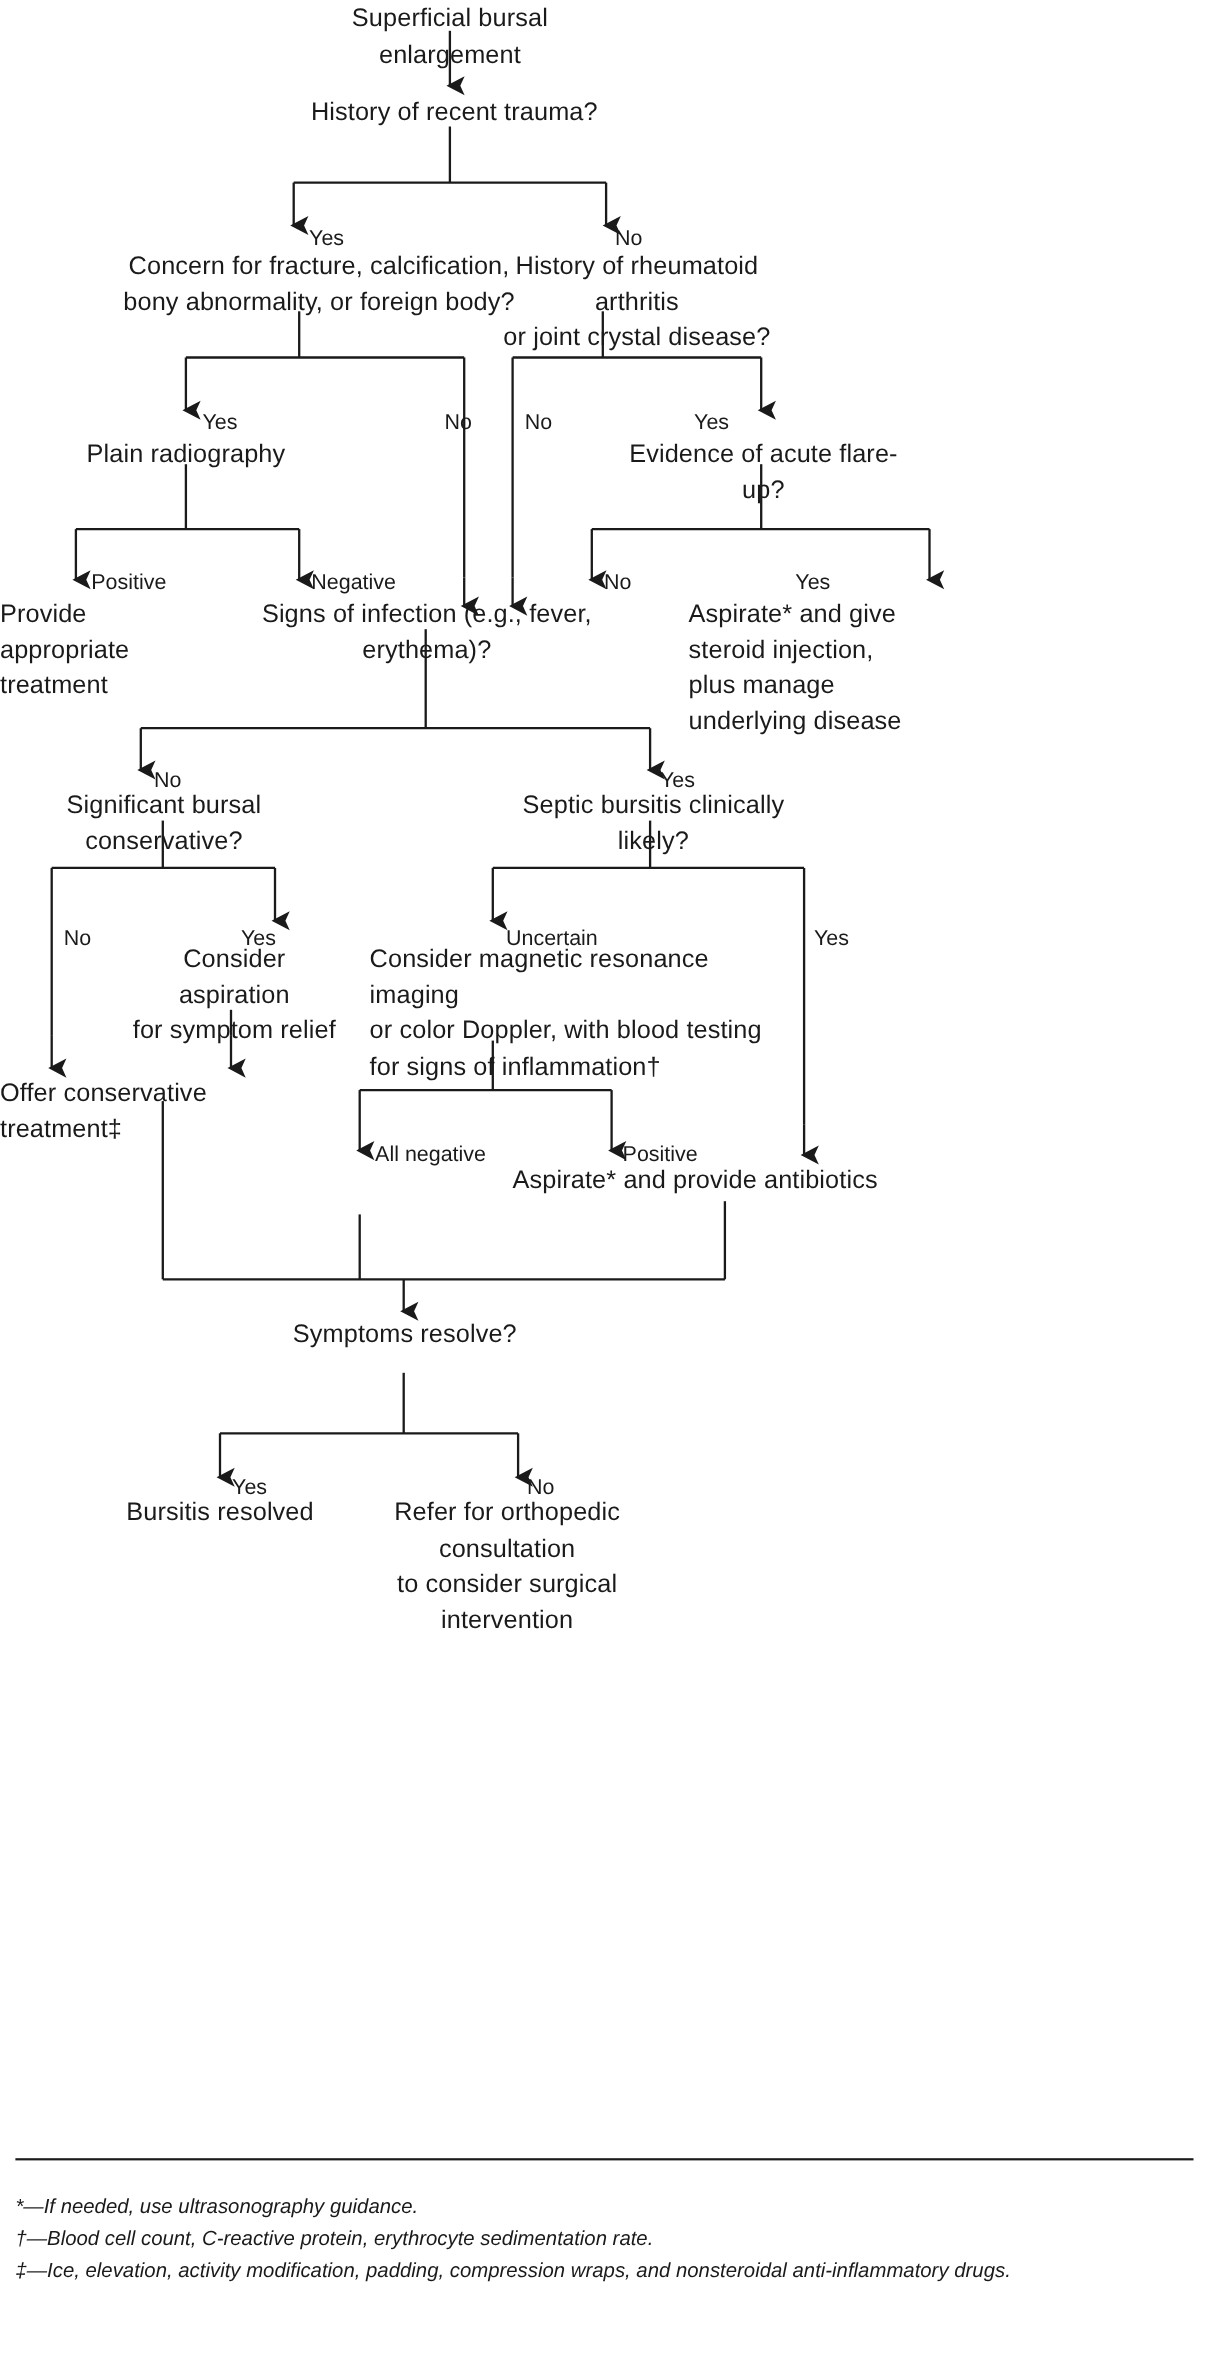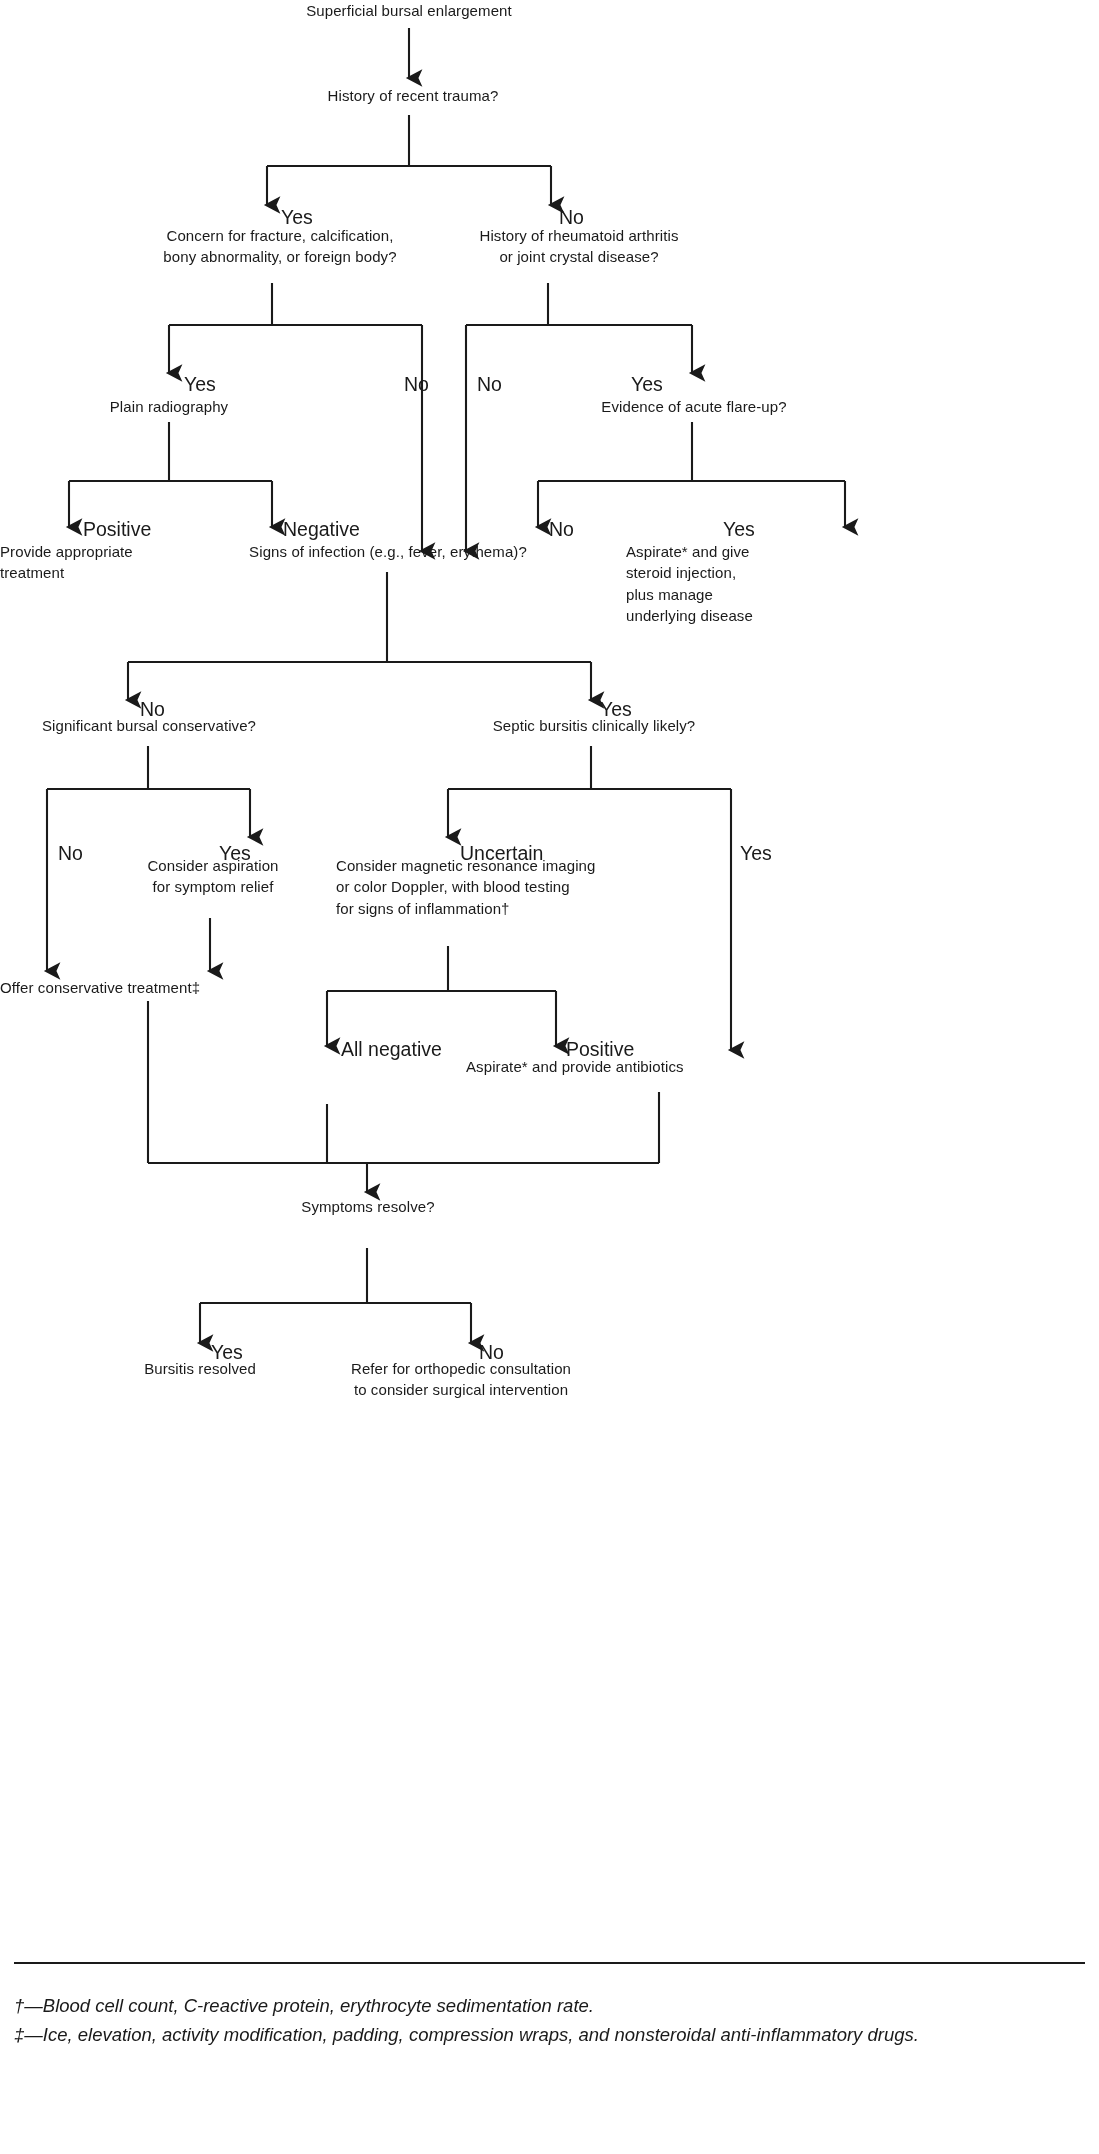--- a/index.html
+++ b/index.html
@@ -29,7 +29,7 @@
   .node {
     position: absolute;
     text-align: center;
-    font-size: 15px;
+    font-size: 23px;
     line-height: 1.42;
     color: #1a1a1a;
     white-space: pre-line;

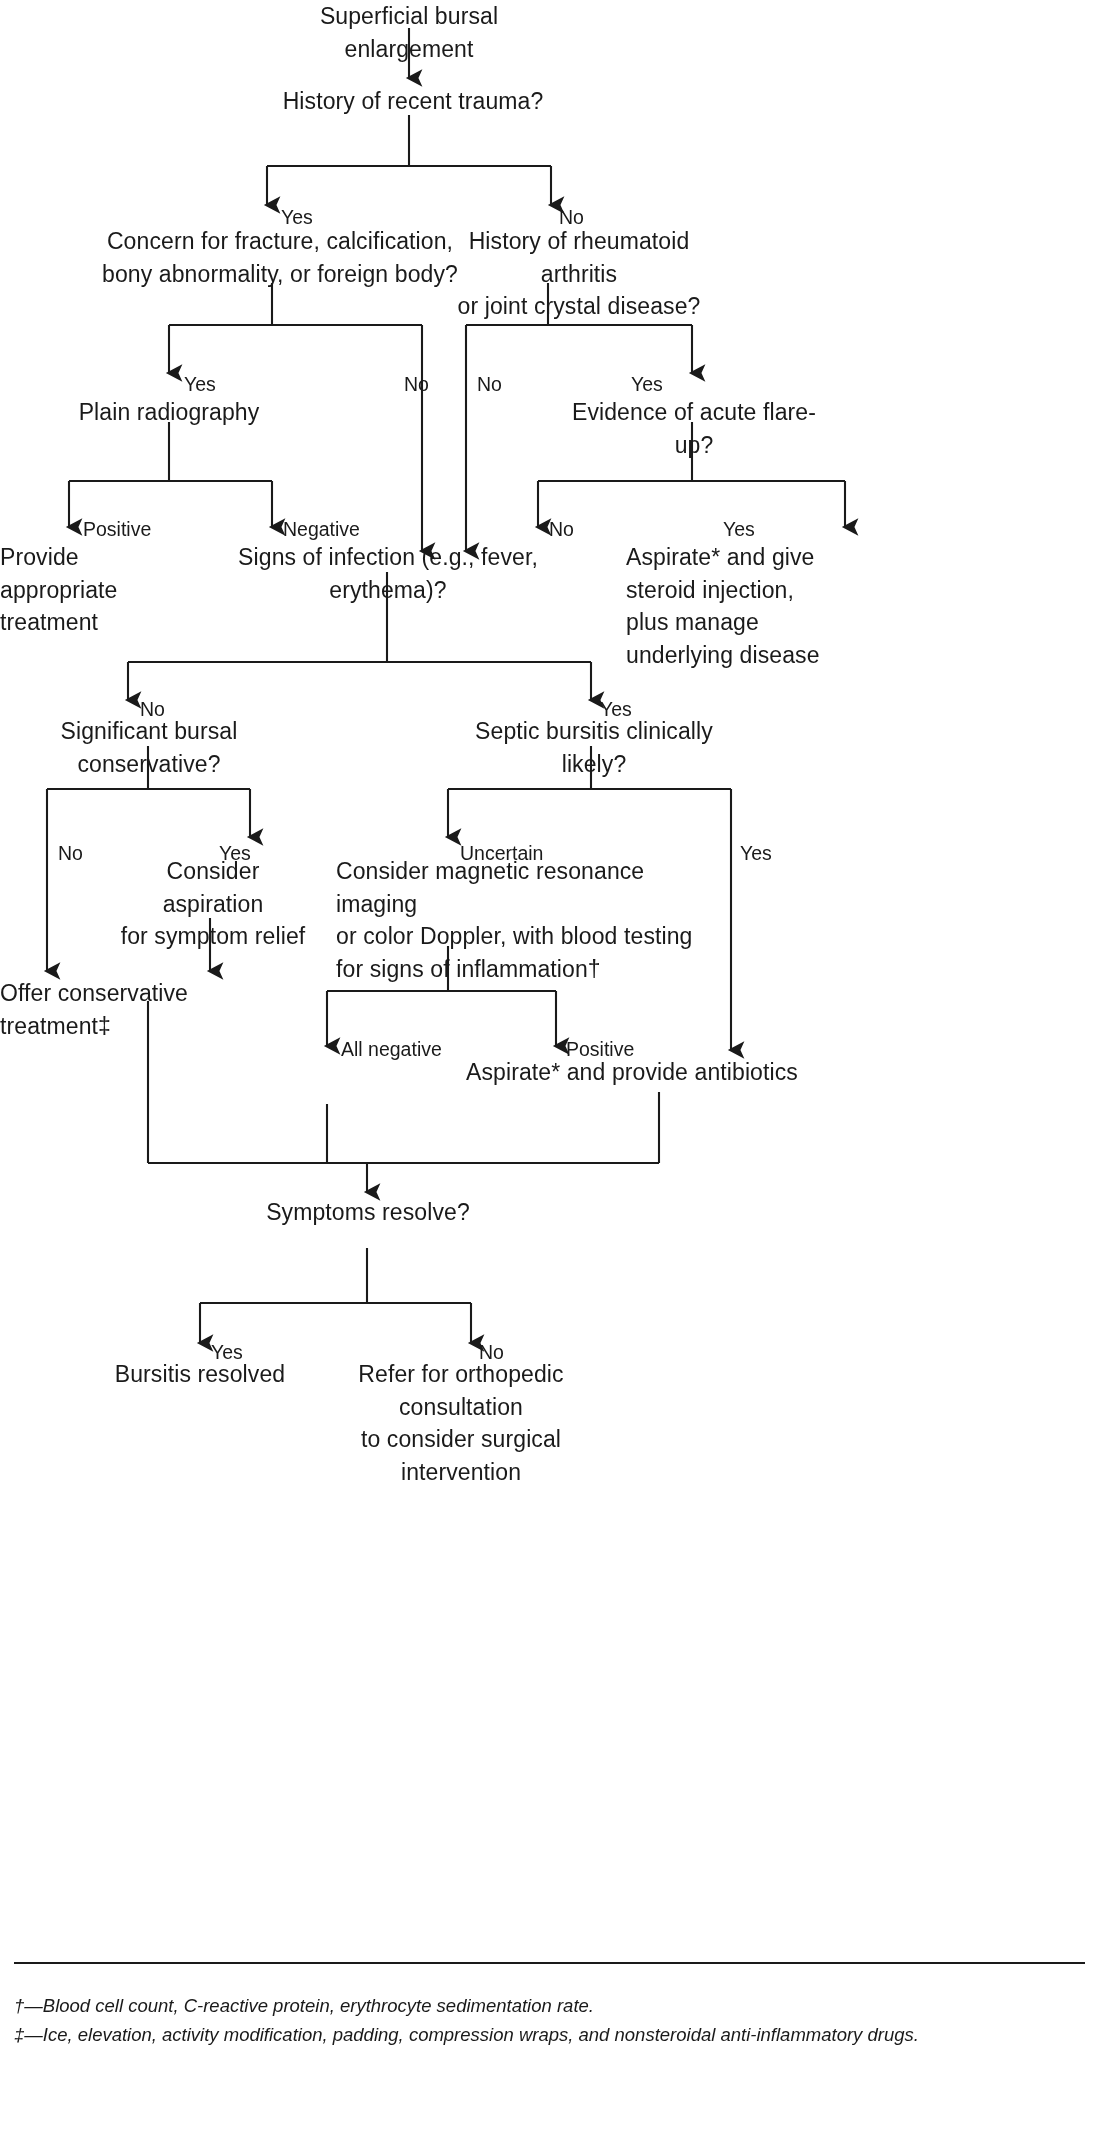--- a/index.html
+++ b/index.html
@@ -149,7 +149,7 @@
 
   <div class="node" style="left:278px; top:85px; width:270px;">History of recent trauma?</div>
 
-  <div class="node" style="left:80px; top:225px; width:400px;">Concern for fracture, calcification,
+  <div class="node" style="left:90px; top:225px; width:400px;">Concern for fracture, calcification,
 bony abnormality, or foreign body?</div>
 
   <div class="node" style="left:434px; top:225px; width:290px;">History of rheumatoid arthritis

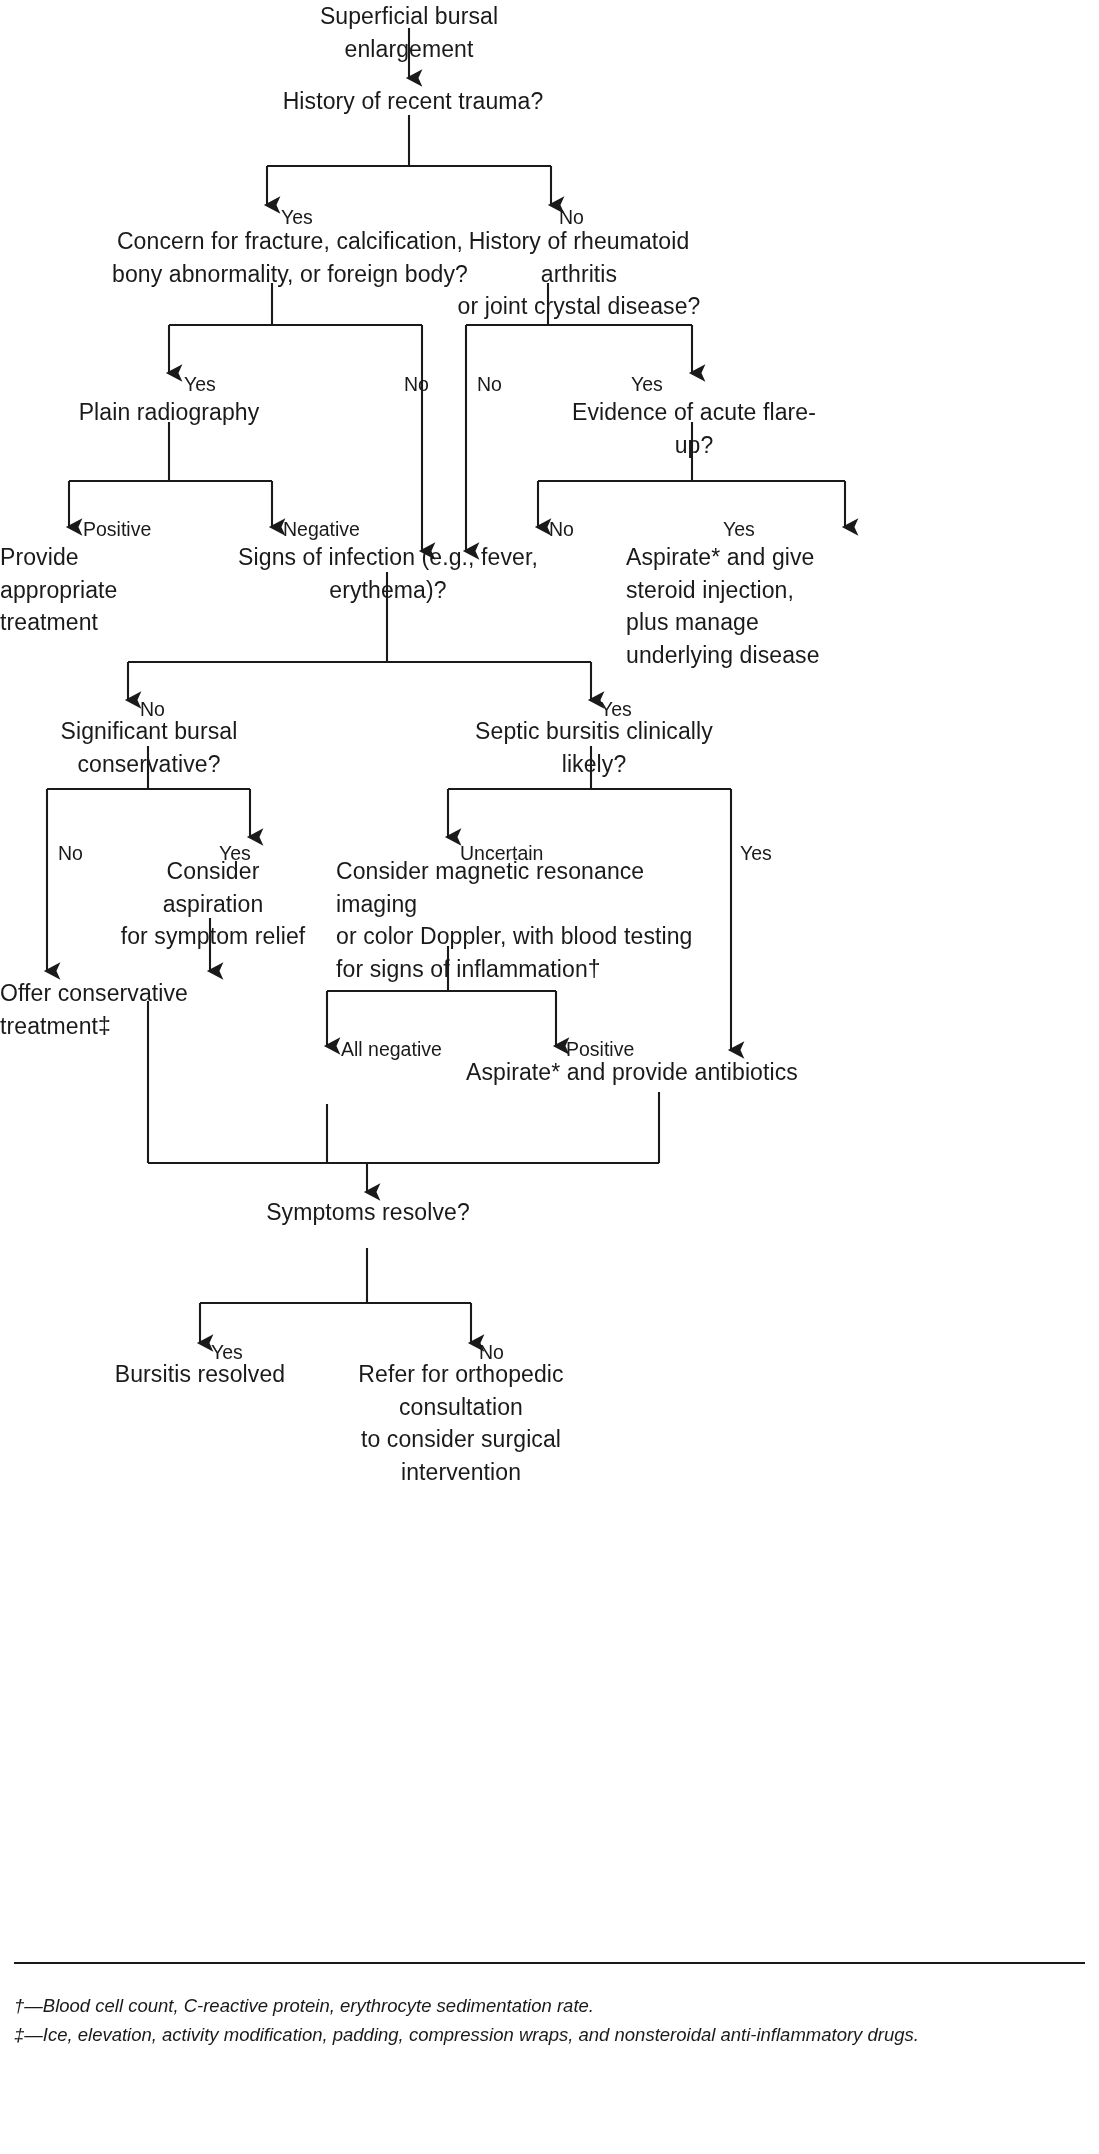--- a/index.html
+++ b/index.html
@@ -225,6 +225,7 @@
   <div class="rule"></div>
 
   <div class="footnotes">
+    <p class="footnote">*—If needed, use ultrasonography guidance.</p>
     <p class="footnote">†—Blood cell count, C-reactive protein, erythrocyte sedimentation rate.</p>
     <p class="footnote">‡—Ice, elevation, activity modification, padding, compression wraps, and nonsteroidal anti-inflammatory drugs.</p>
   </div>

